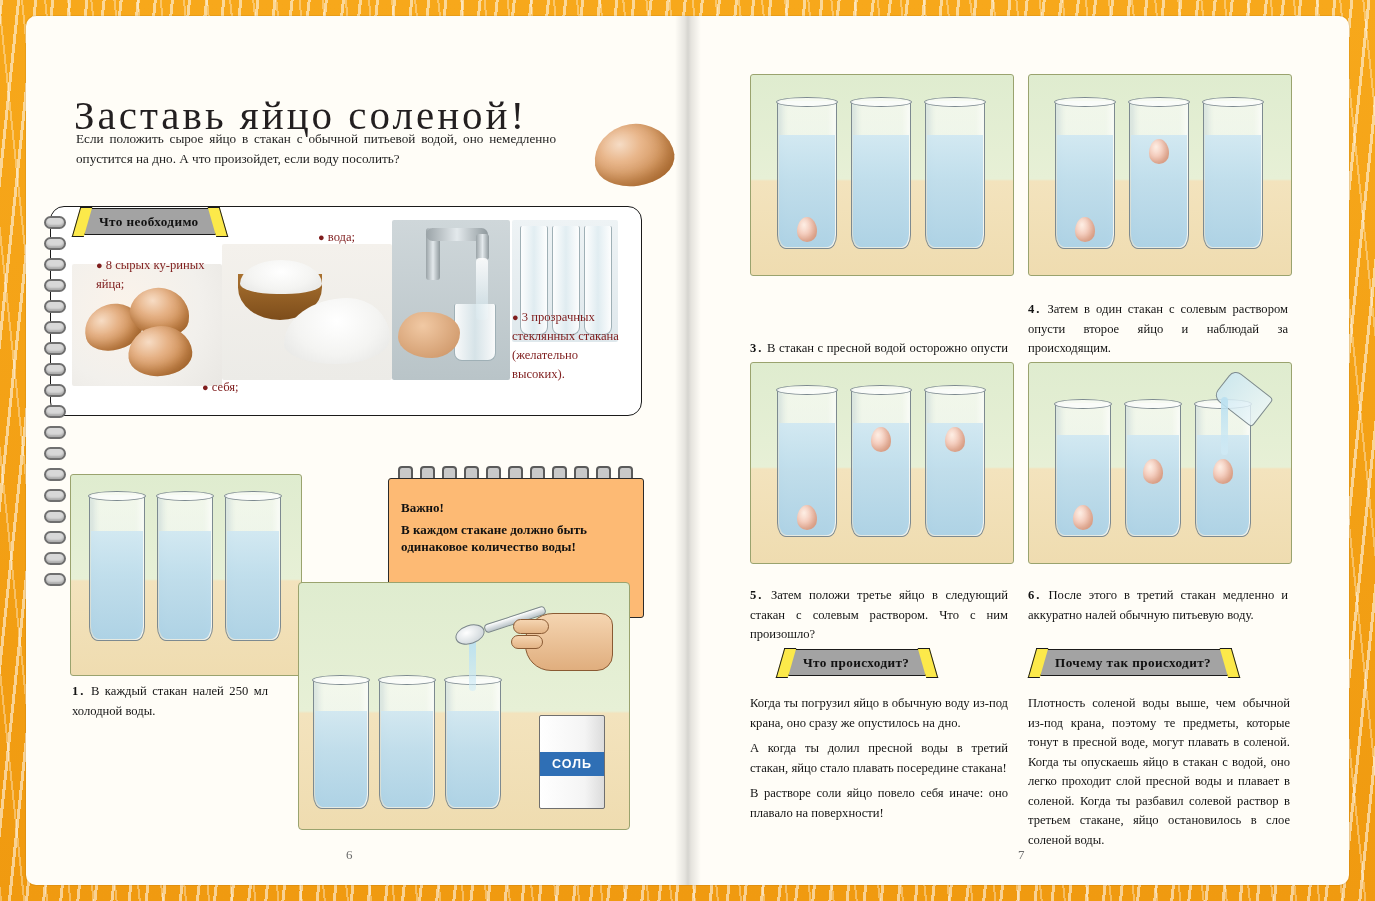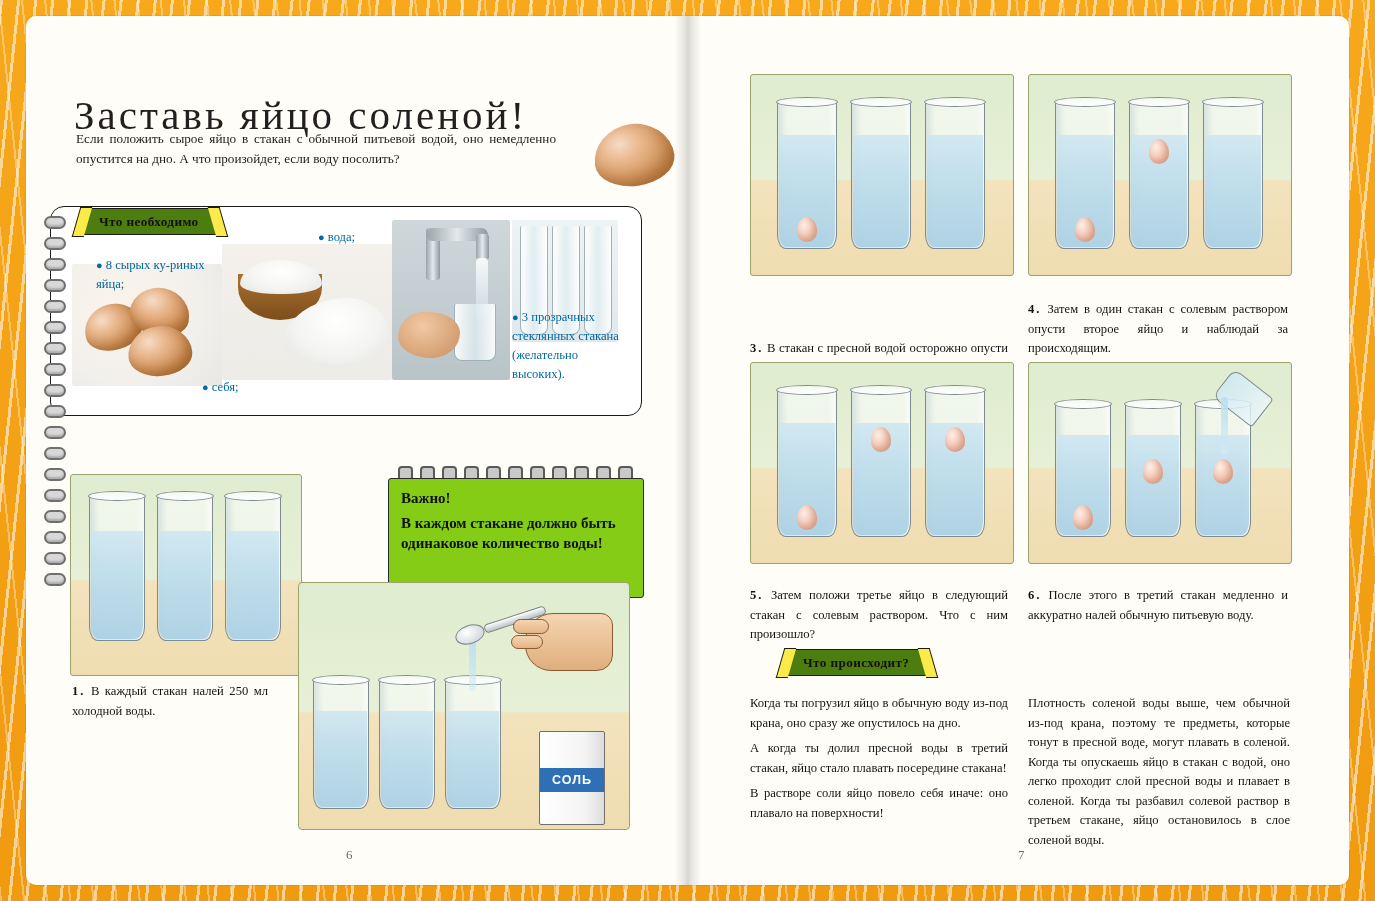--- a/index.html
+++ b/index.html
@@ -95,7 +95,7 @@
   .banner {
     position: absolute;
     height: 25px;
-    background: #4d7c0f;
+    background: #a3a3a3;
     border: 1.6px solid #1b1b1b;
     display: flex;
     align-items: center;

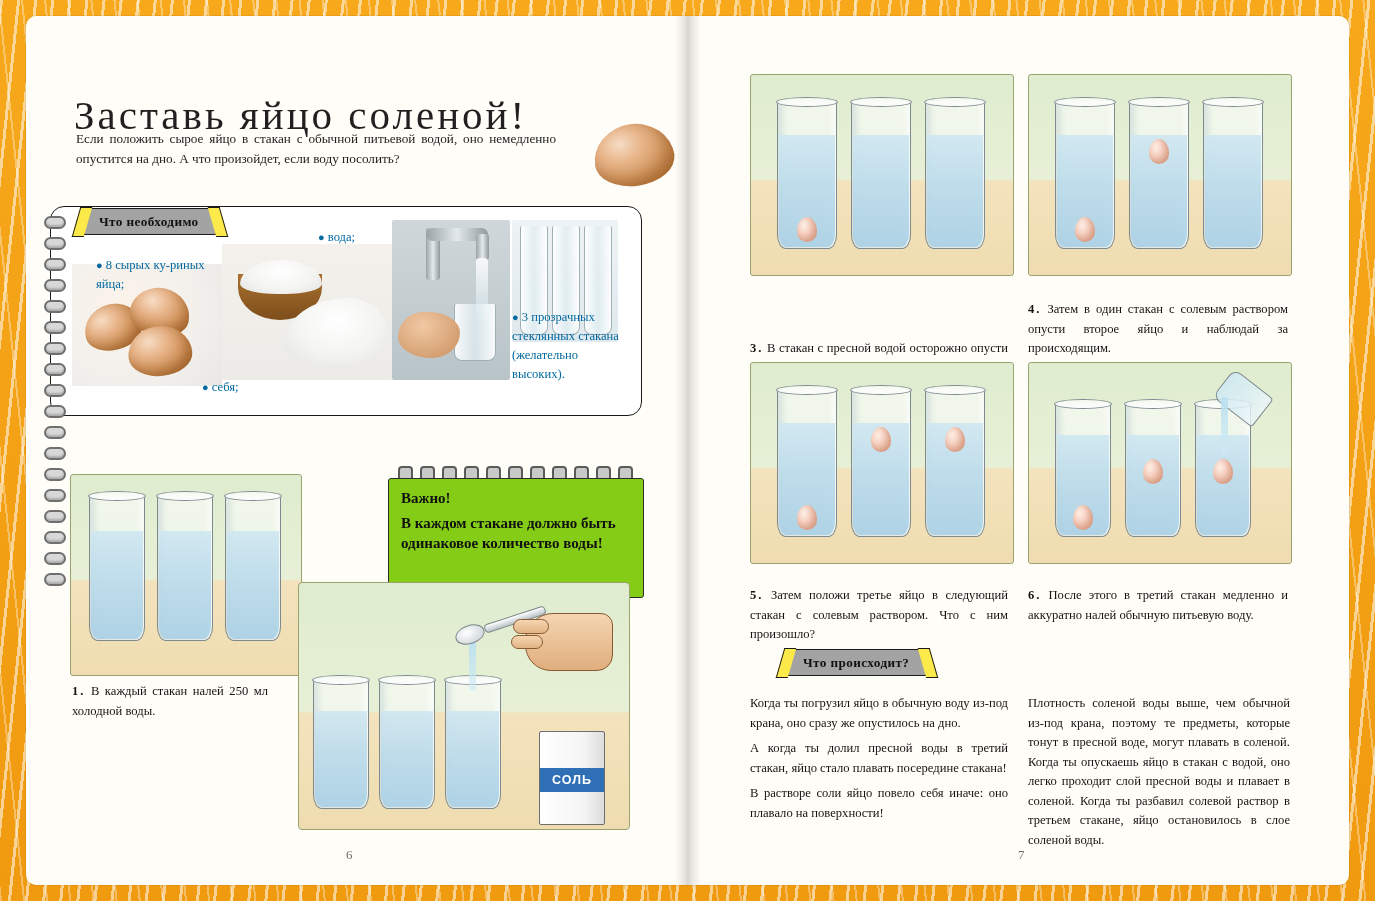--- a/index.html
+++ b/index.html
@@ -146,7 +146,7 @@
     position: absolute;
     font-size: 12.6px;
     line-height: 1.5;
-    color: #0369a1;
+    color: #7f1d1d;
   }
   .bullet-text .dot { font-size: 11px; }
 

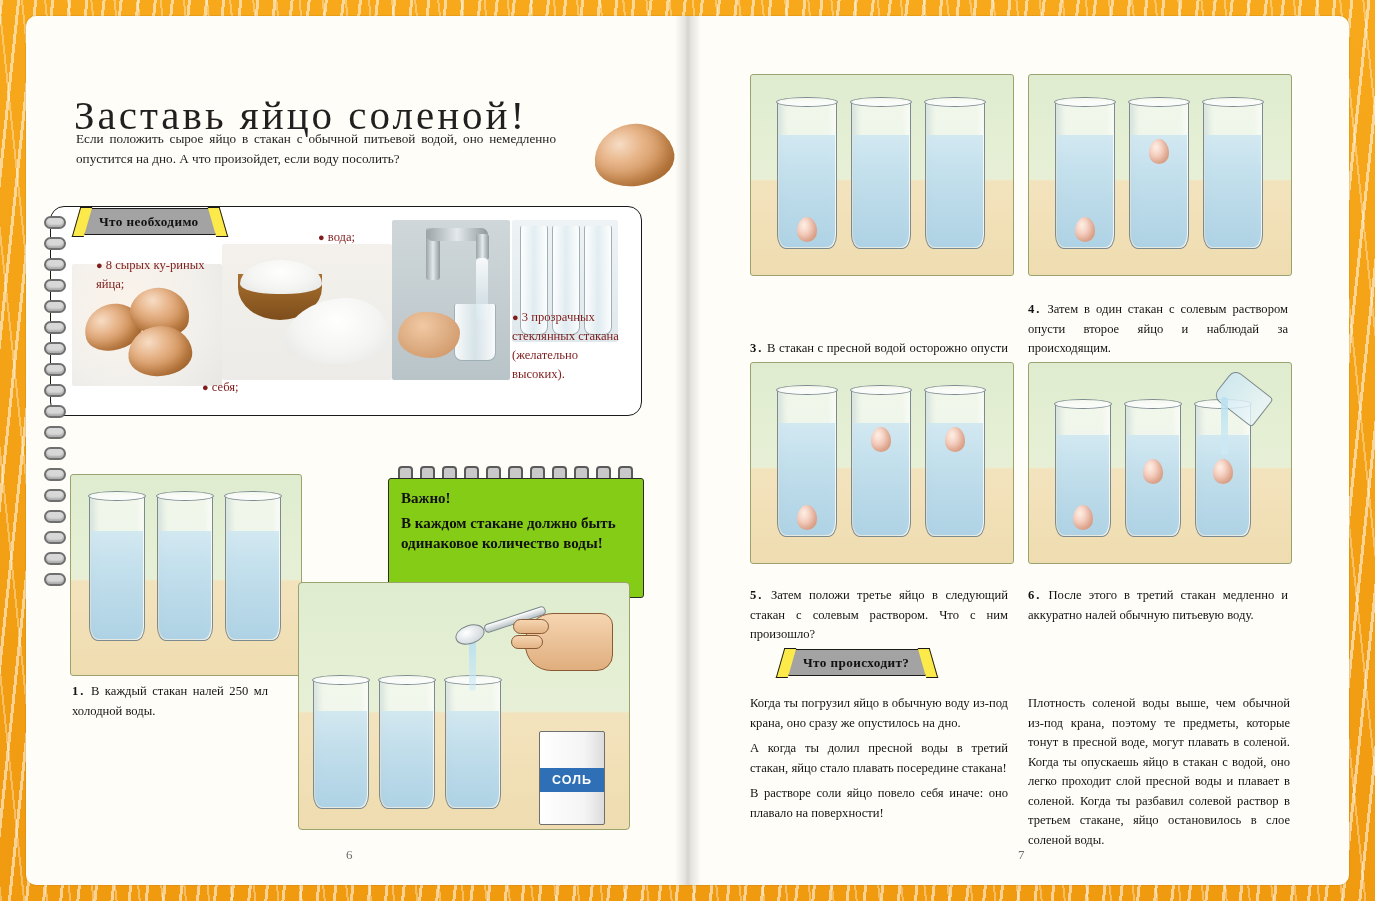--- a/index.html
+++ b/index.html
@@ -234,13 +234,13 @@
   
   .note-pink {
     position: absolute;
-    background: #84cc16;
+    background: #fdba74;
     border: 1.6px solid #2b2b2b;
     border-radius: 3px;
-    padding: 10px 12px;
+    padding: 20px 12px;
     font-family: "Liberation Serif", serif;
     font-weight: bold;
-    font-size: 15px;
+    font-size: 13px;
     line-height: 1.32;
     color: #111;
   }

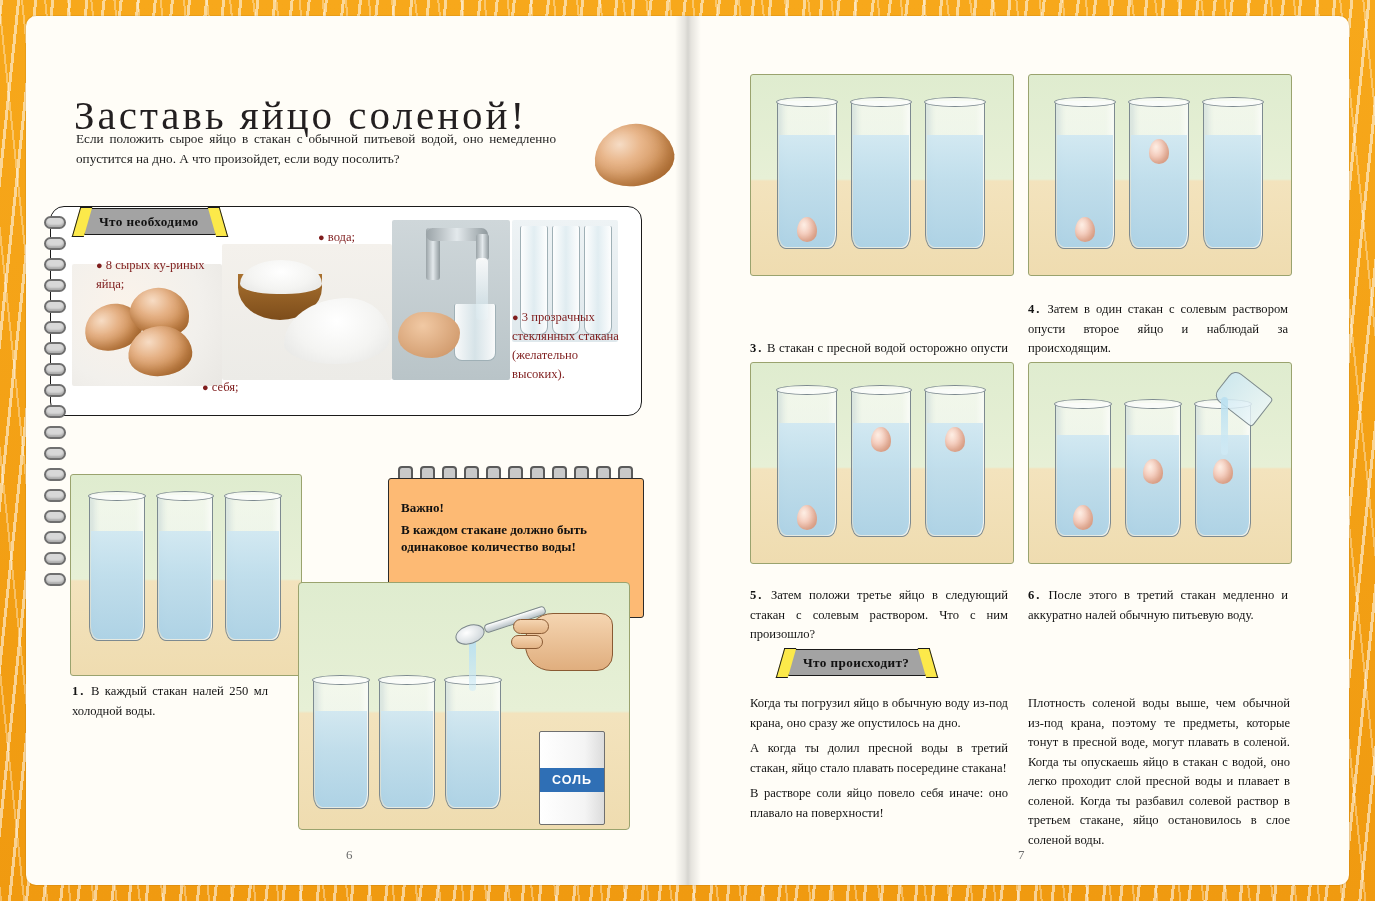--- a/index.html
+++ b/index.html
@@ -614,6 +614,7 @@
 
       <div class="banner" style="left:100px; top:633px;">Что происходит?</div>
 
+      <div class="banner" style="left:352px; top:633px;">Почему так происходит?</div>
 
       <div class="body-col" style="left:62px; top:678px; width:258px;">
         <p>Когда ты погрузил яйцо в обычную воду из-под крана, оно сразу же опустилось на дно.</p>

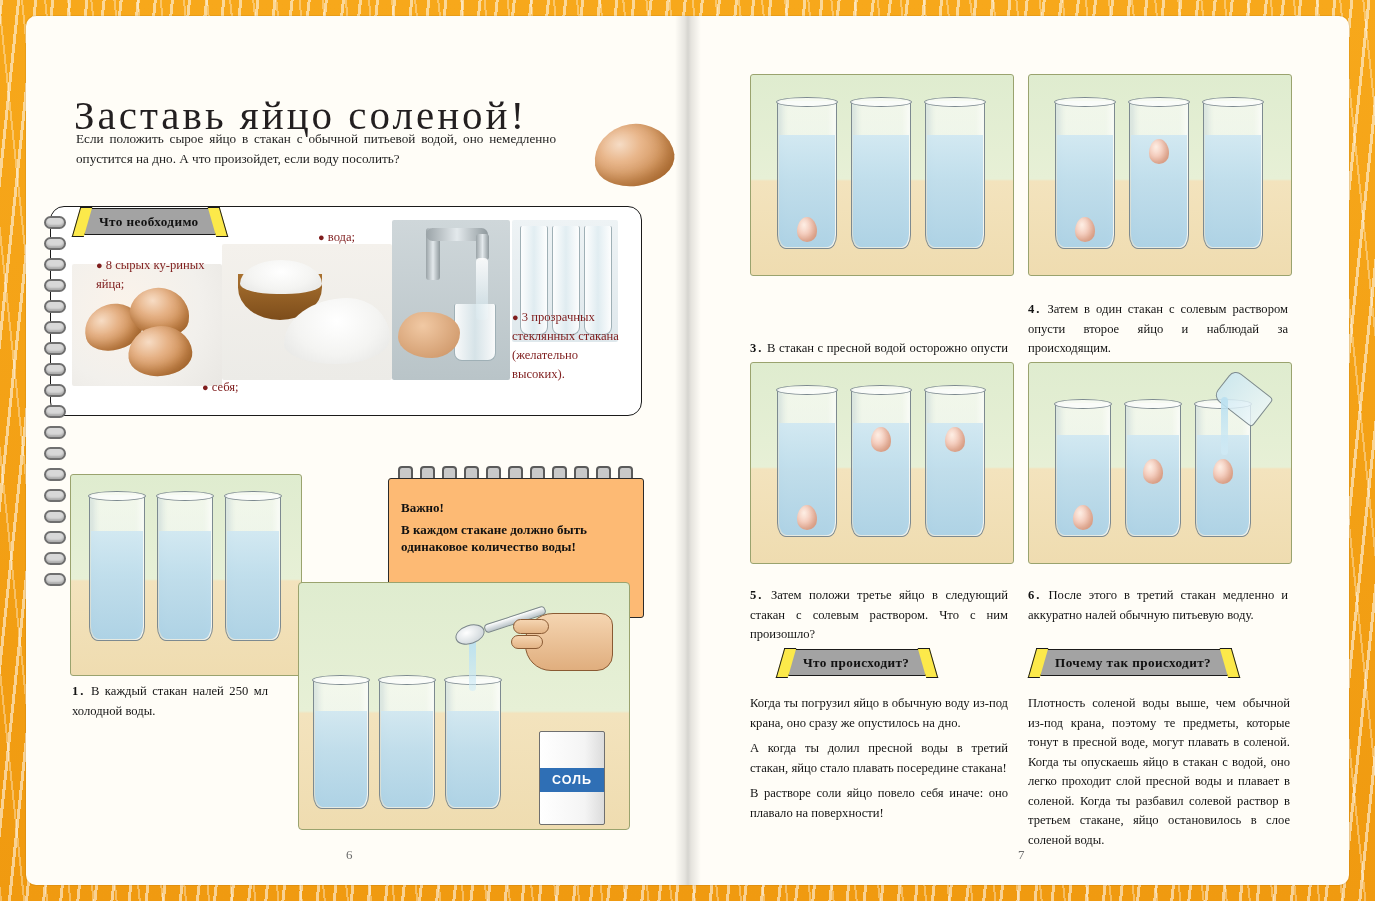--- a/index.html
+++ b/index.html
@@ -505,7 +505,7 @@
         <div class="hand-ill" style="left:226px; top:30px;"></div>
         <div class="finger" style="left:214px; top:36px; width:34px; height:13px;"></div>
         <div class="finger" style="left:212px; top:52px; width:30px; height:12px;"></div>
-        <div class="salt-box" style="left:240px; top:148px;">
+        <div class="salt-box" style="left:240px; top:132px;">
           <div class="band">СОЛЬ</div>
         </div>
       </div>

